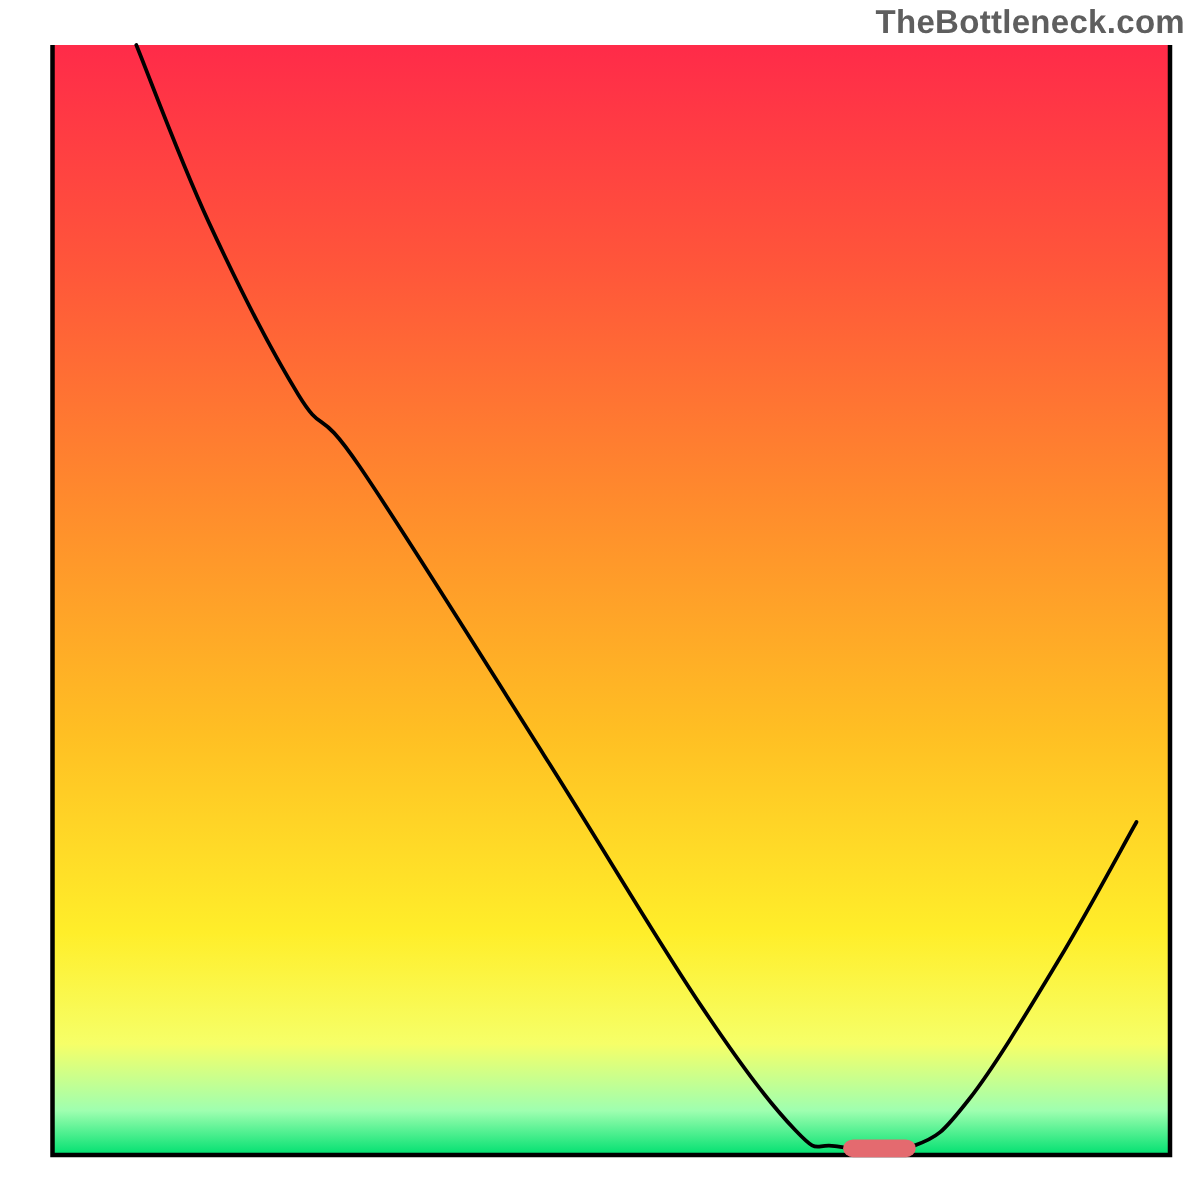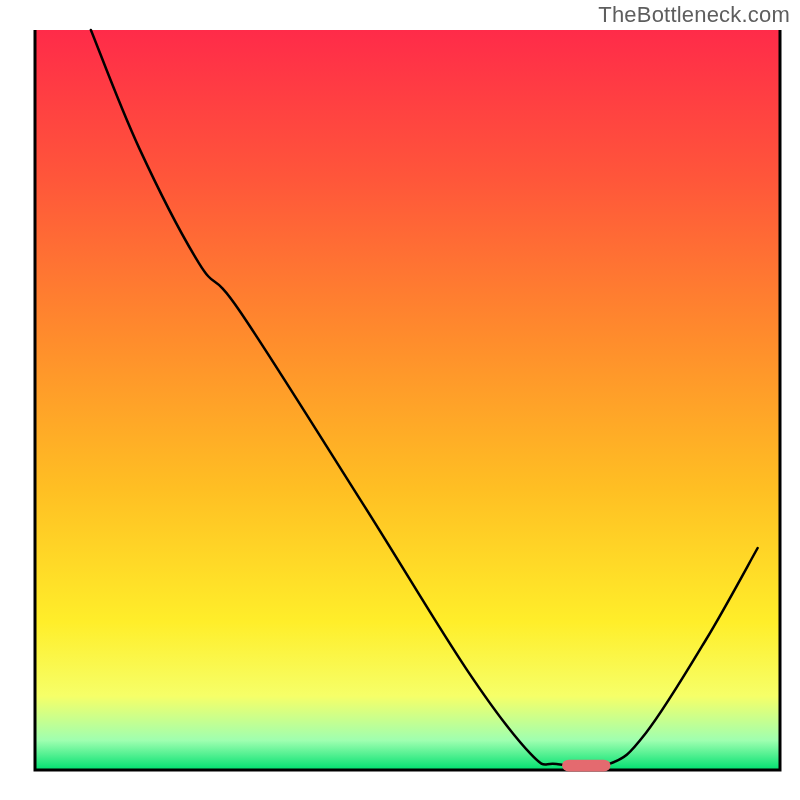--- a/index.html
+++ b/index.html
@@ -24,7 +24,7 @@
     top: 2px;
     right: 10px;
     font-size: 22px;
-    font-weight: 400;
+    font-weight: 700;
     color: #5e5e5e;
     letter-spacing: 0.2px;
     user-select: none;

